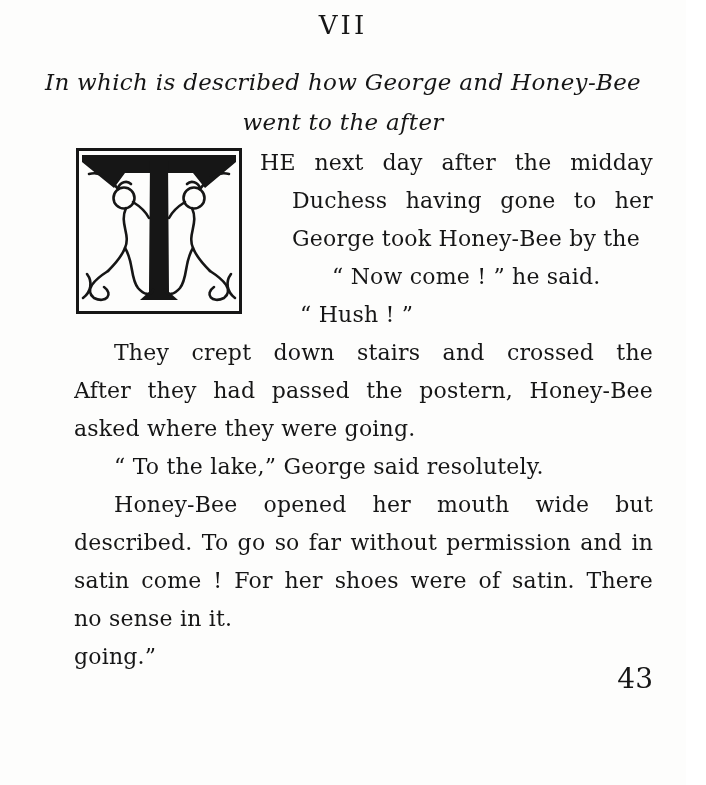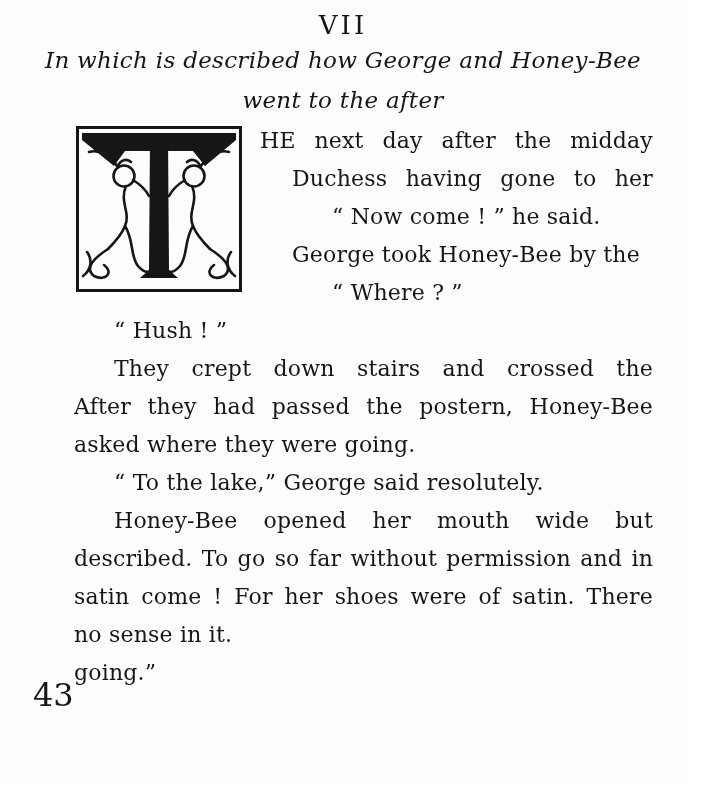--- a/index.html
+++ b/index.html
@@ -26,6 +26,7 @@
     margin-top: 2px;
   }
   .subtitle {
+    margin-top: 22px;
     text-align: center;
     font-style: italic;
     font-size: 23px;

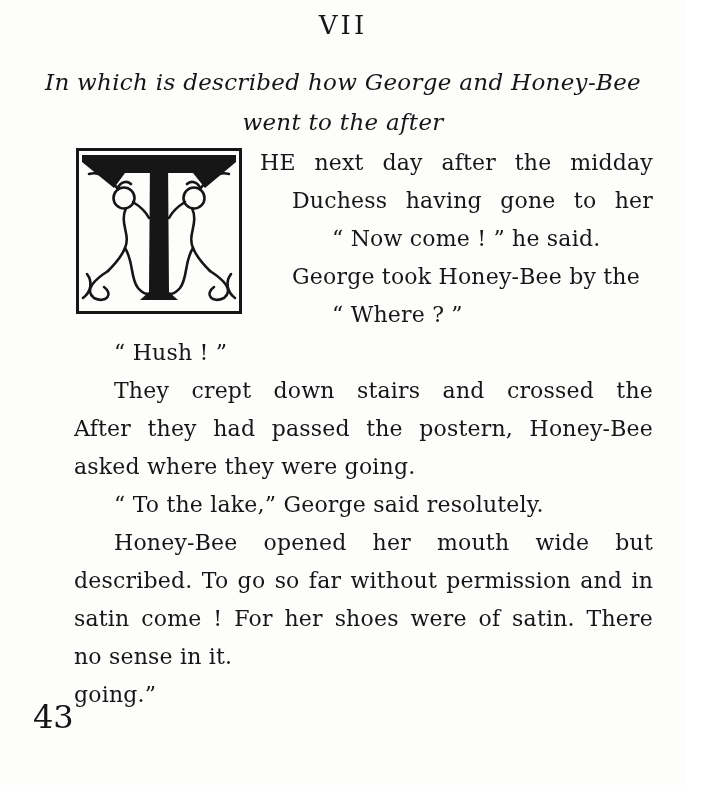--- a/index.html
+++ b/index.html
@@ -104,8 +104,8 @@
     <div id="body-lines">
         <div class="bline j">HE next day after the midday meal, the</div>
         <div class="bline j pad">Duchess having gone to her own room</div>
+        <div class="bline pad">George took Honey-Bee by the hand.</div>
         <div class="bline ind pad">“ Now come ! ” he said.</div>
-        <div class="bline pad">George took Honey-Bee by the hand.</div>
         <div class="bline ind pad">“ Where ? ”</div>
         <div class="bline ind">“ Hush ! ”</div>
         <div class="bline j ind">They crept down stairs and crossed the courtyard.</div>

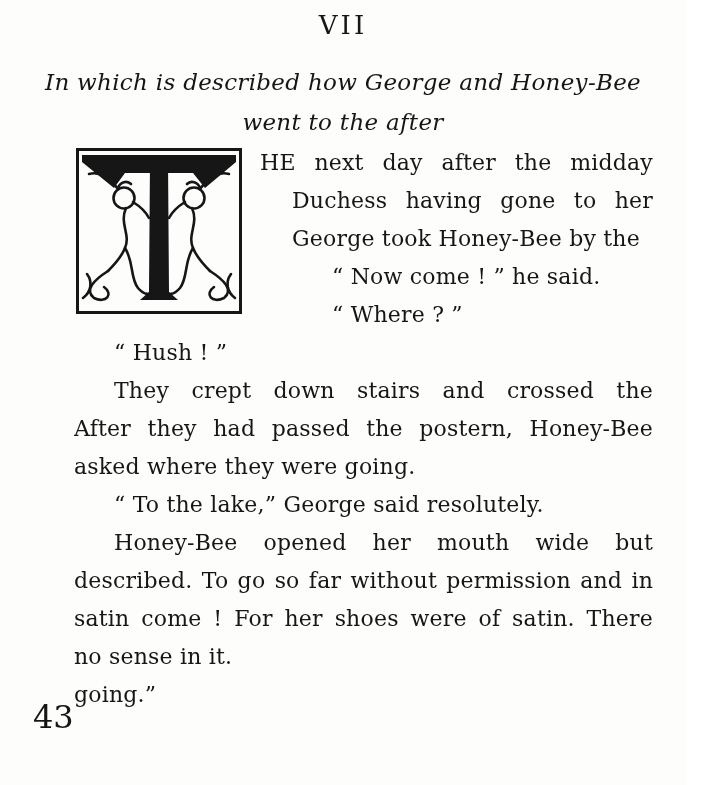--- a/index.html
+++ b/index.html
@@ -106,7 +106,6 @@
         <div class="bline j pad">Duchess having gone to her own room</div>
         <div class="bline pad">George took Honey-Bee by the hand.</div>
         <div class="bline ind pad">“ Now come ! ” he said.</div>
-        <div class="bline ind pad">“ Where ? ”</div>
         <div class="bline ind">“ Hush ! ”</div>
         <div class="bline j ind">They crept down stairs and crossed the courtyard.</div>
         <div class="bline j">After they had passed the postern, Honey-Bee again</div>

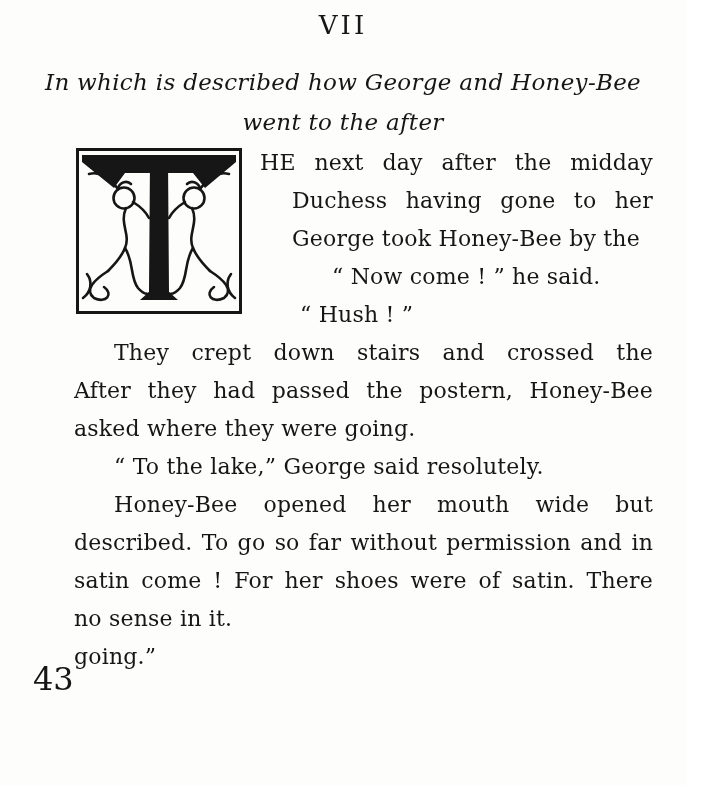--- a/index.html
+++ b/index.html
@@ -61,7 +61,8 @@
   .bline.pad { padding-left: 32px; }
   .page-number {
     margin-top: -12px;
-    font-size: 32px;
+    text-align: right;
+    font-size: 28px;
     line-height: 30px;
   }
 </style>

